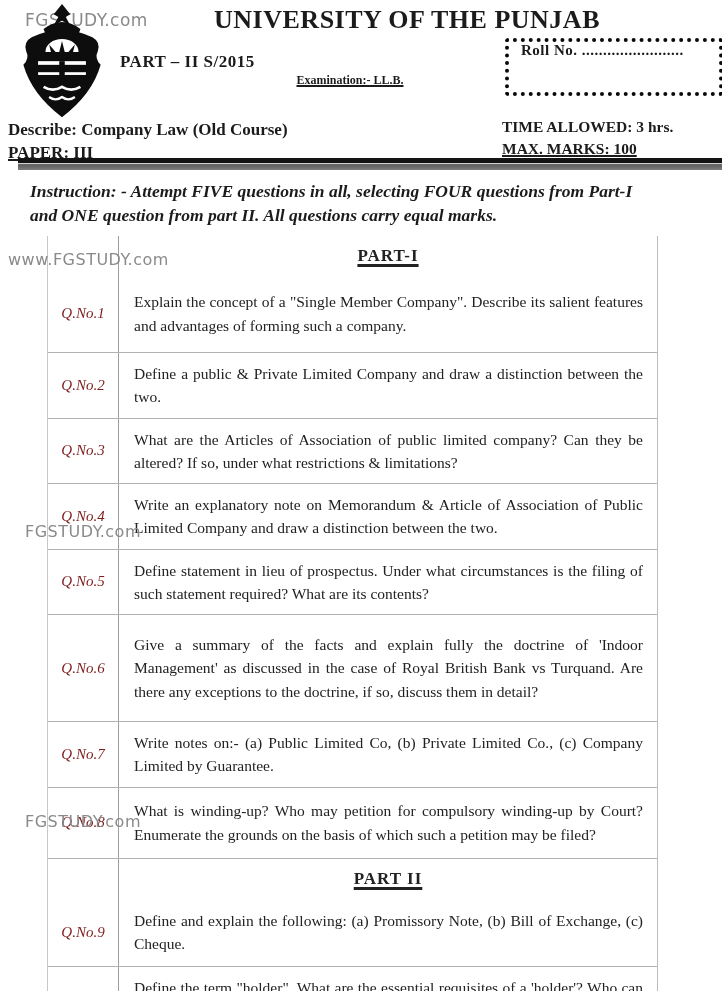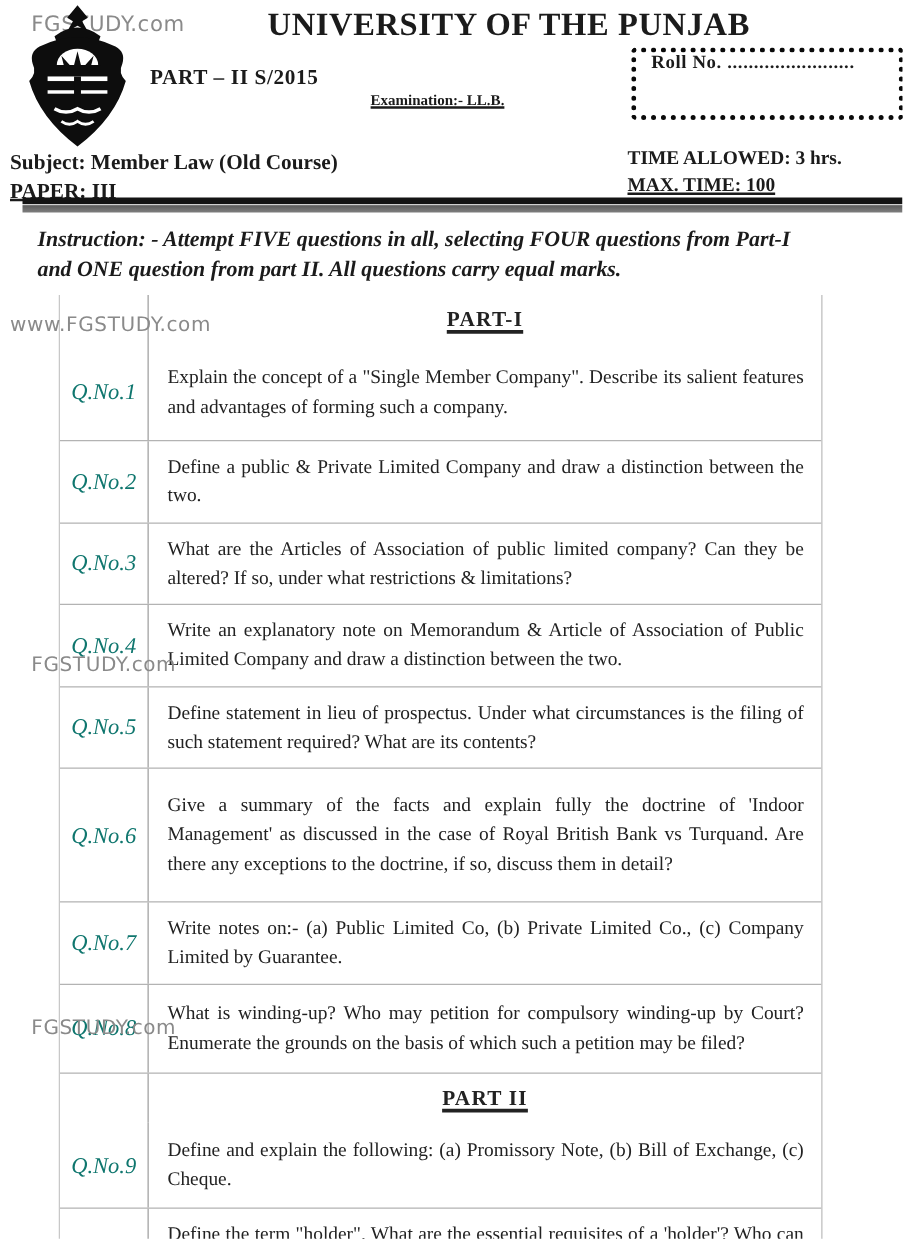--- a/index.html
+++ b/index.html
@@ -131,7 +131,7 @@
 <div class="abs rollbox">
   <span>Roll No. ........................</span>
 </div>
-<div class="abs subject">Subject: Member Law (Old Course)</div>
+<div class="abs subject">Describe: Company Law (Old Course)</div>
 <div class="abs paper">PAPER: III</div>
 <div class="abs time">TIME ALLOWED: 3 hrs.</div>
 <div class="abs marks">MAX. TIME: 100</div>

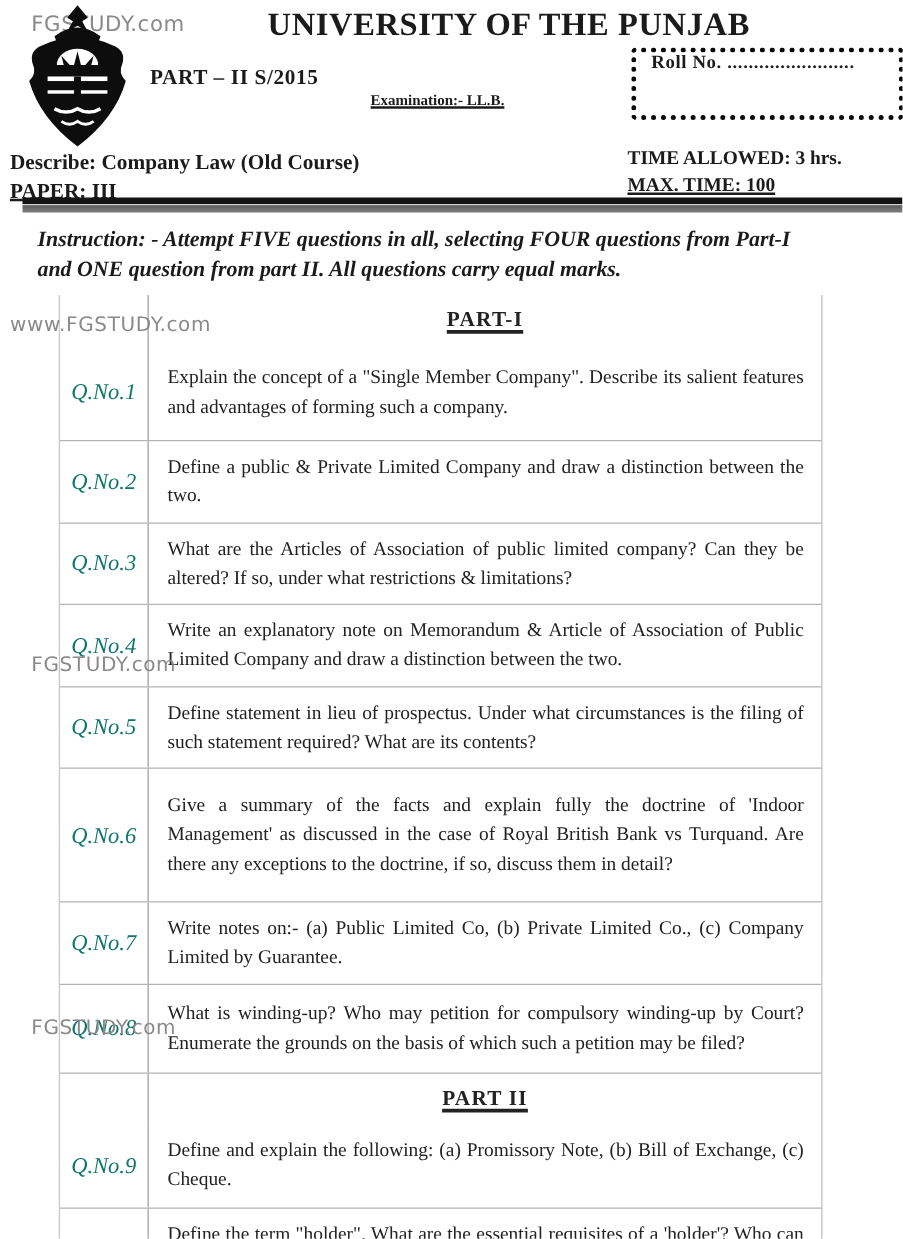--- a/index.html
+++ b/index.html
@@ -134,7 +134,7 @@
 <div class="abs subject">Describe: Company Law (Old Course)</div>
 <div class="abs paper">PAPER: III</div>
 <div class="abs time">TIME ALLOWED: 3 hrs.</div>
-<div class="abs marks">MAX. TIME: 100</div>
+<div class="abs marks">MAX. MARKS: 100</div>
 <div class="abs divider"></div>
 <div class="abs instruction">
   <div>Instruction: - Attempt FIVE questions in all, selecting FOUR questions from Part-I</div>

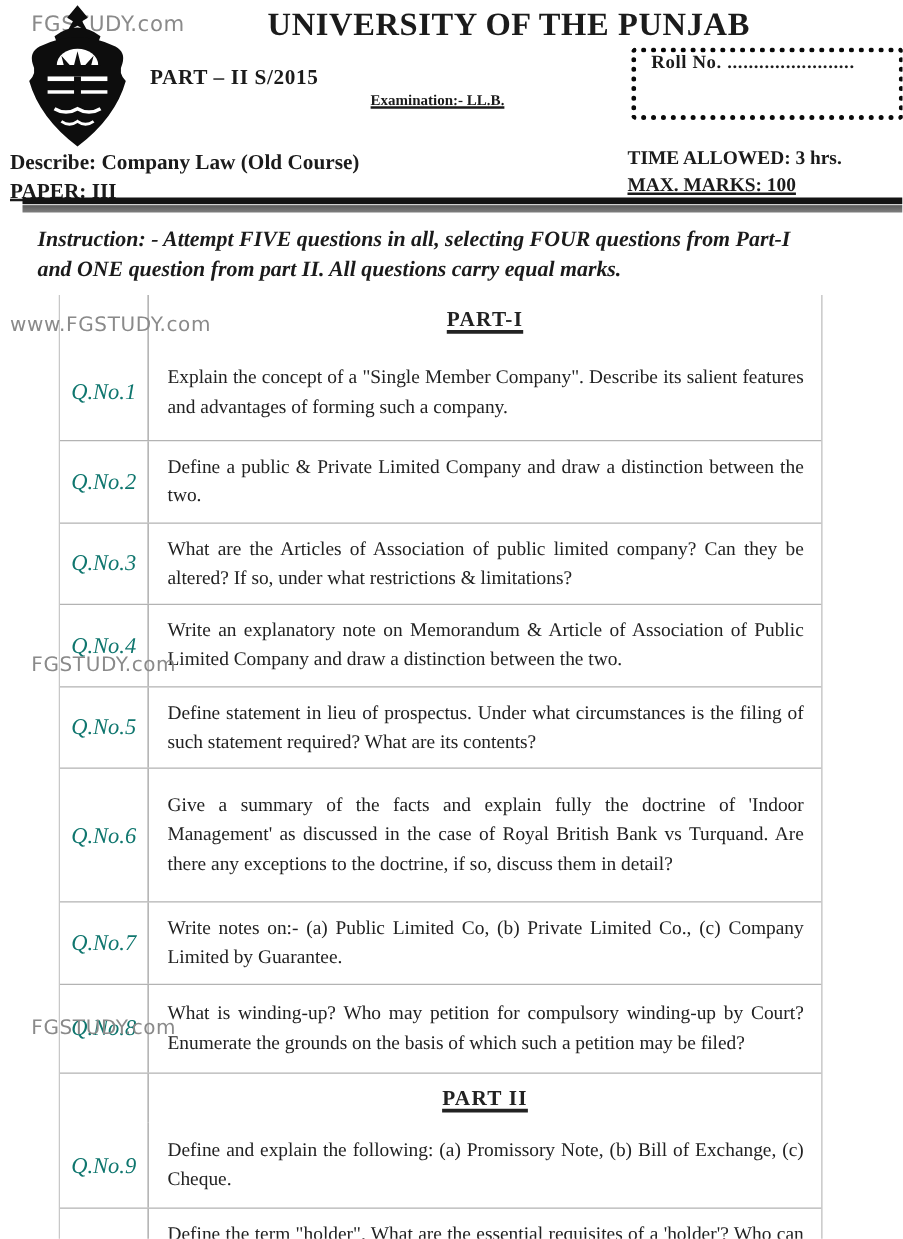--- a/index.html
+++ b/index.html
@@ -71,7 +71,7 @@
   .qlabel{
     flex:0 0 70px;align-self:stretch;
     display:flex;align-items:center;justify-content:center;
-    font-style:italic;font-size:18px;color:#0f766e;
+    font-style:italic;font-size:15px;color:#7f1d1d;
   }
   .qbody{
     flex:1;align-self:stretch;

